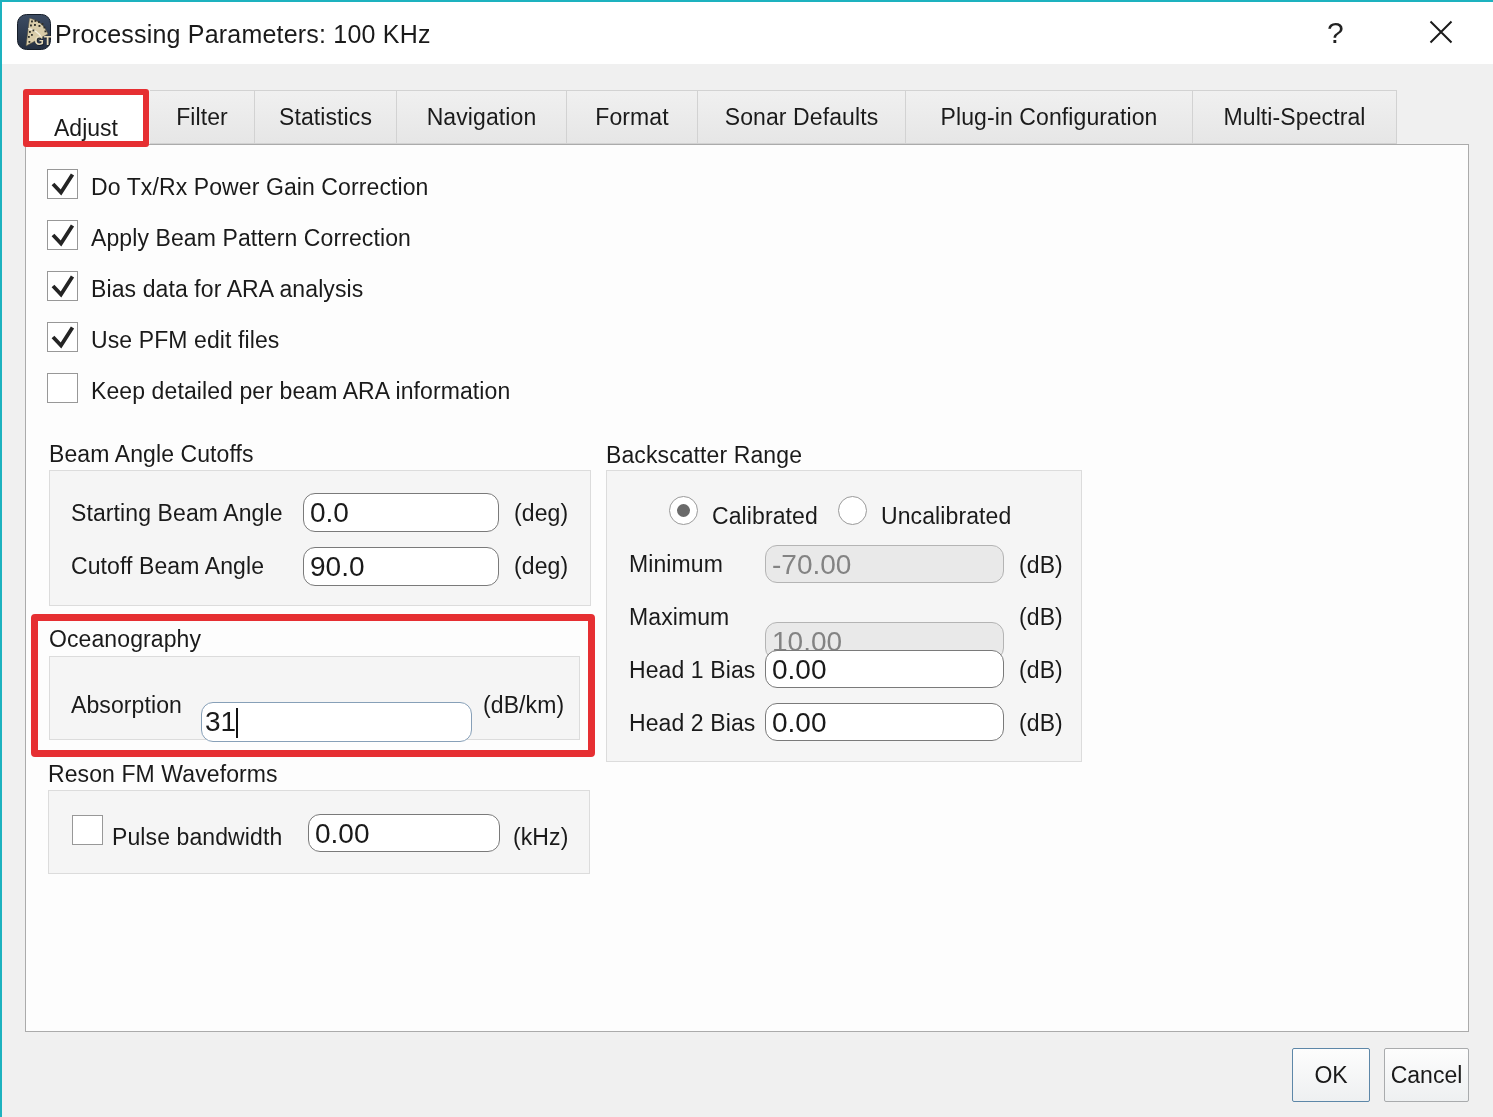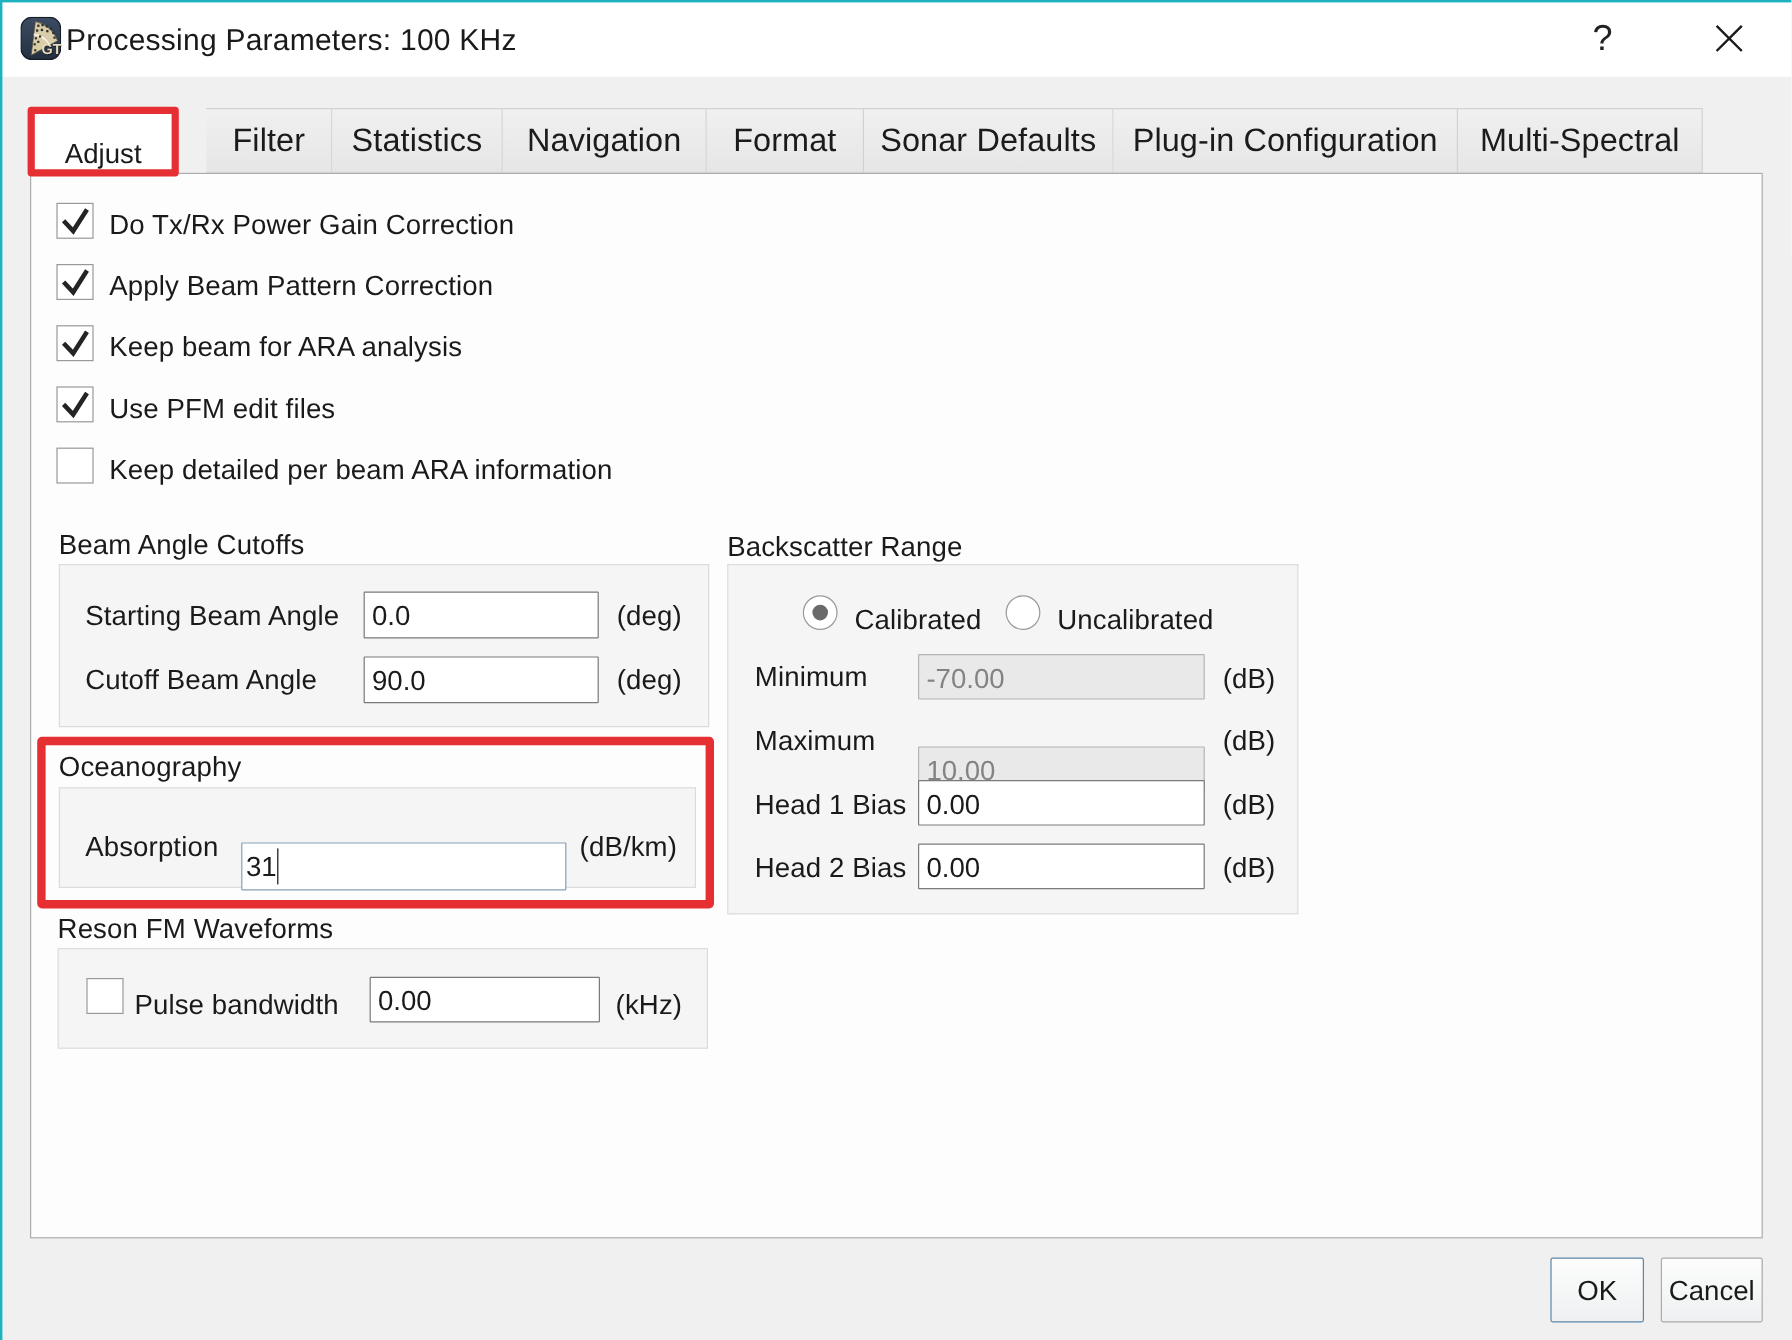--- a/index.html
+++ b/index.html
@@ -9,8 +9,8 @@
   .lbl { position:absolute; font-size:23px; line-height:30px; white-space:nowrap; letter-spacing:0.1px; }
   .groupbox { position:absolute; background:#f5f5f5; border:1px solid #dcdcdc; }
   .tab { position:absolute; top:90px; height:54px; background:linear-gradient(#f0f0f0,#e6e6e6);
-         border:1px solid #d2d2d2; border-left:none; font-size:27px; color:#1b1b1b;
-         display:flex; align-items:center; justify-content:center; letter-spacing:0.1px; padding-top:0;margin-left:22px;}
+         border:1px solid #d2d2d2; border-left:none; font-size:23px; color:#1b1b1b;
+         display:flex; align-items:center; justify-content:center; letter-spacing:0.1px; padding-top:0;}
   .cb { position:absolute; width:31px; height:30px; background:#fff; border:1px solid #989898; }
   .input { position:absolute; background:#fff; border:1px solid #7a7a7a; font-size:23px;
            color:#1a1a1a; line-height:36px; padding-left:6px; padding-top:1px; white-space:nowrap; border-radius:1px;}

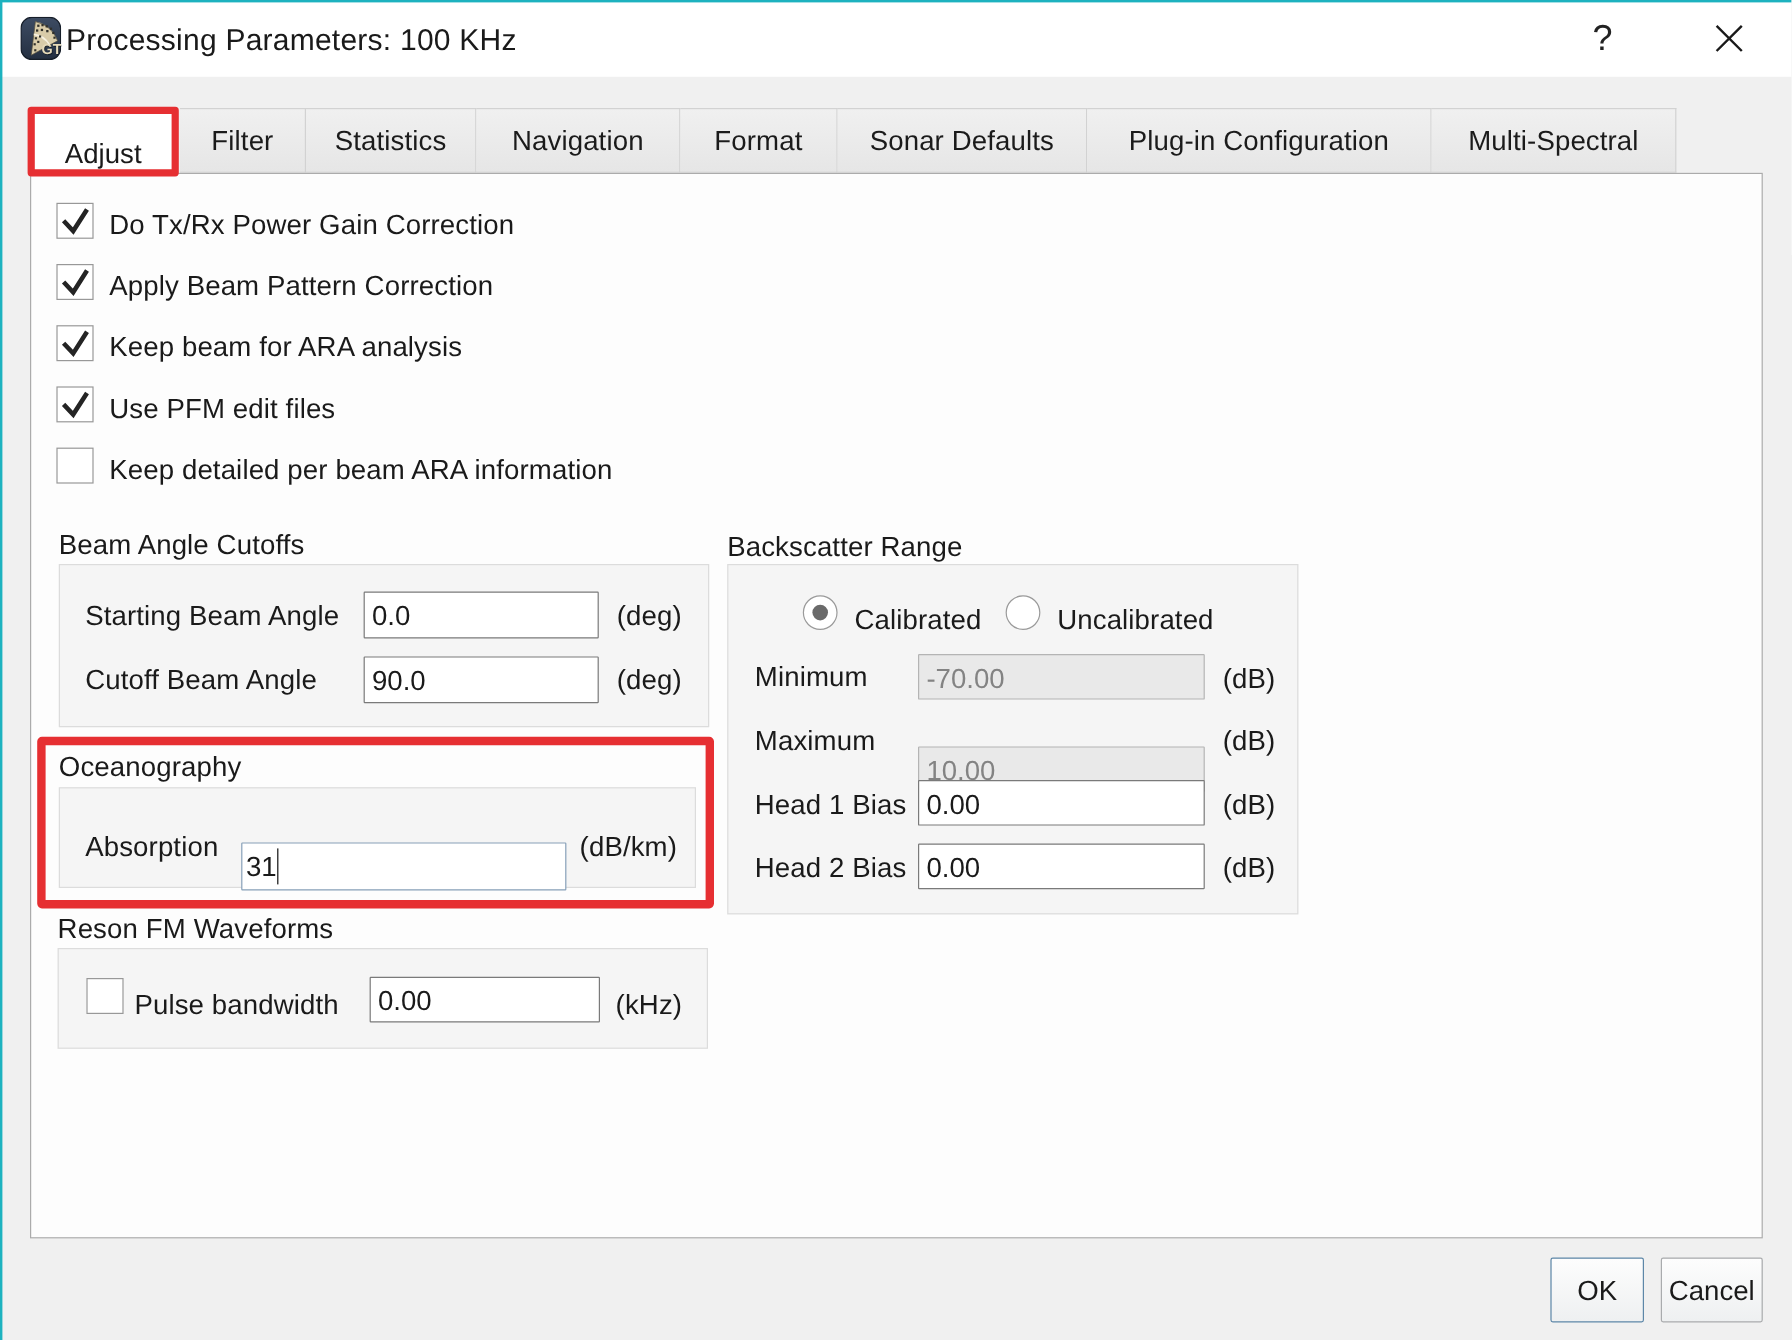--- a/index.html
+++ b/index.html
@@ -88,7 +88,7 @@
 <div class="cb" style="left:47px;top:271px;"><svg width="29" height="28" viewBox="0 0 29 28">
       <path d="M5 14 L13 22.5 L24.5 4.5" stroke="#242424" stroke-width="3.8" fill="none"></path>
     </svg></div>
-<div class="lbl" style="left:91px;top:274px;">Keep beam for ARA analysis</div>
+<div class="lbl" style="left:91px;top:274px;">Bias data for ARA analysis</div>
 <div class="cb" style="left:47px;top:322px;"><svg width="29" height="28" viewBox="0 0 29 28">
       <path d="M5 14 L13 22.5 L24.5 4.5" stroke="#242424" stroke-width="3.8" fill="none"></path>
     </svg></div>

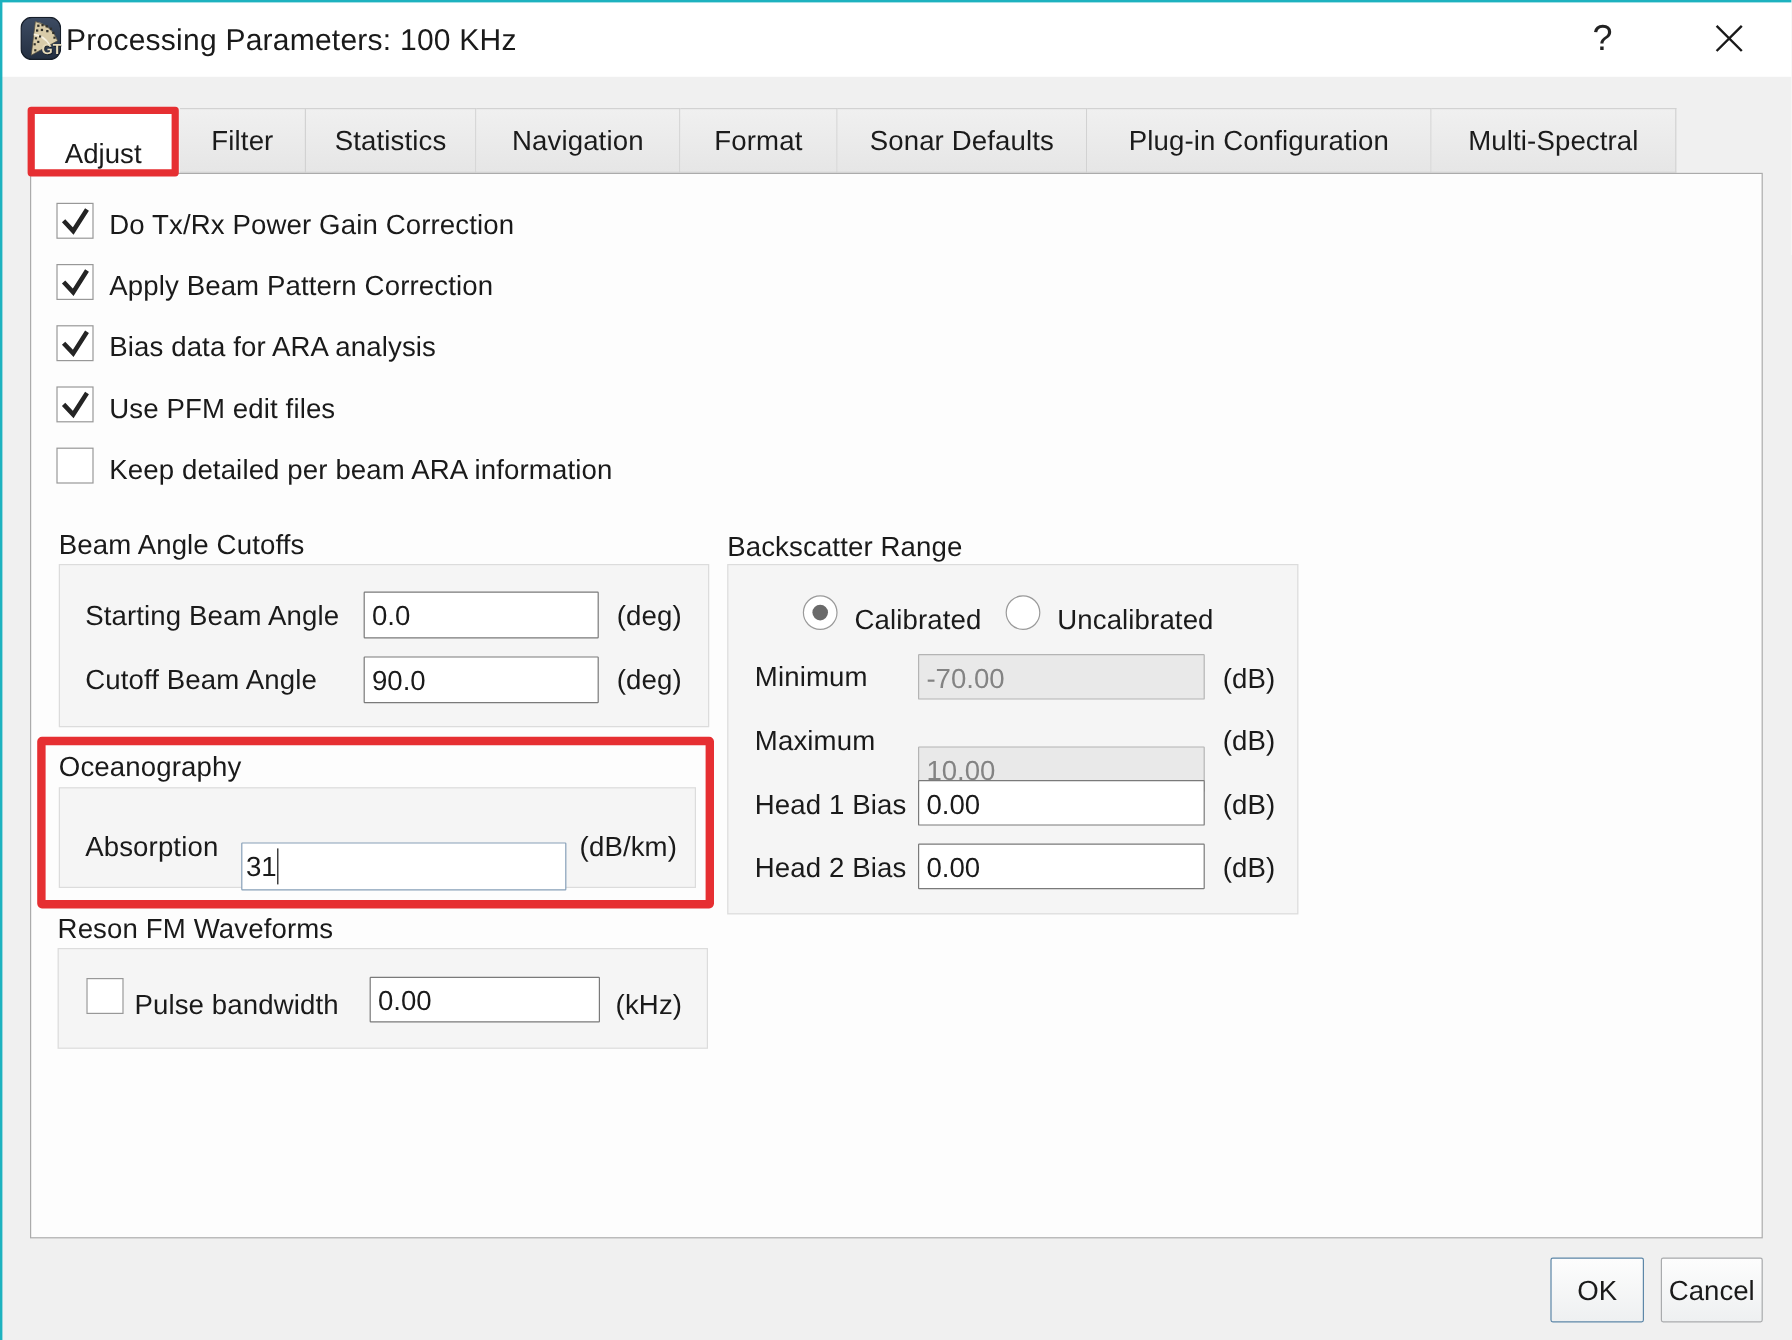--- a/index.html
+++ b/index.html
@@ -12,8 +12,8 @@
          border:1px solid #d2d2d2; border-left:none; font-size:23px; color:#1b1b1b;
          display:flex; align-items:center; justify-content:center; letter-spacing:0.1px; padding-top:0;}
   .cb { position:absolute; width:31px; height:30px; background:#fff; border:1px solid #989898; }
-  .input { position:absolute; background:#fff; border:1px solid #7a7a7a; font-size:23px;
-           color:#1a1a1a; line-height:36px; padding-left:6px; padding-top:1px; white-space:nowrap; border-radius:1px;}
+  .input { position:absolute; background:#fff; border:1px solid #7a7a7a; font-size:28px;
+           color:#1a1a1a; line-height:36px; padding-left:6px; padding-top:1px; white-space:nowrap; border-radius:12px;}
   .input.dis { background:#e9e9e9; border-color:#b4b4b4; color:#838383; }
   .radio { position:absolute; width:29px; height:29px; border-radius:50%; background:#fff; border:1px solid #9a9a9a; }
   .btn { position:absolute; height:54px; background:linear-gradient(#fdfdfd,#eef0f1);

